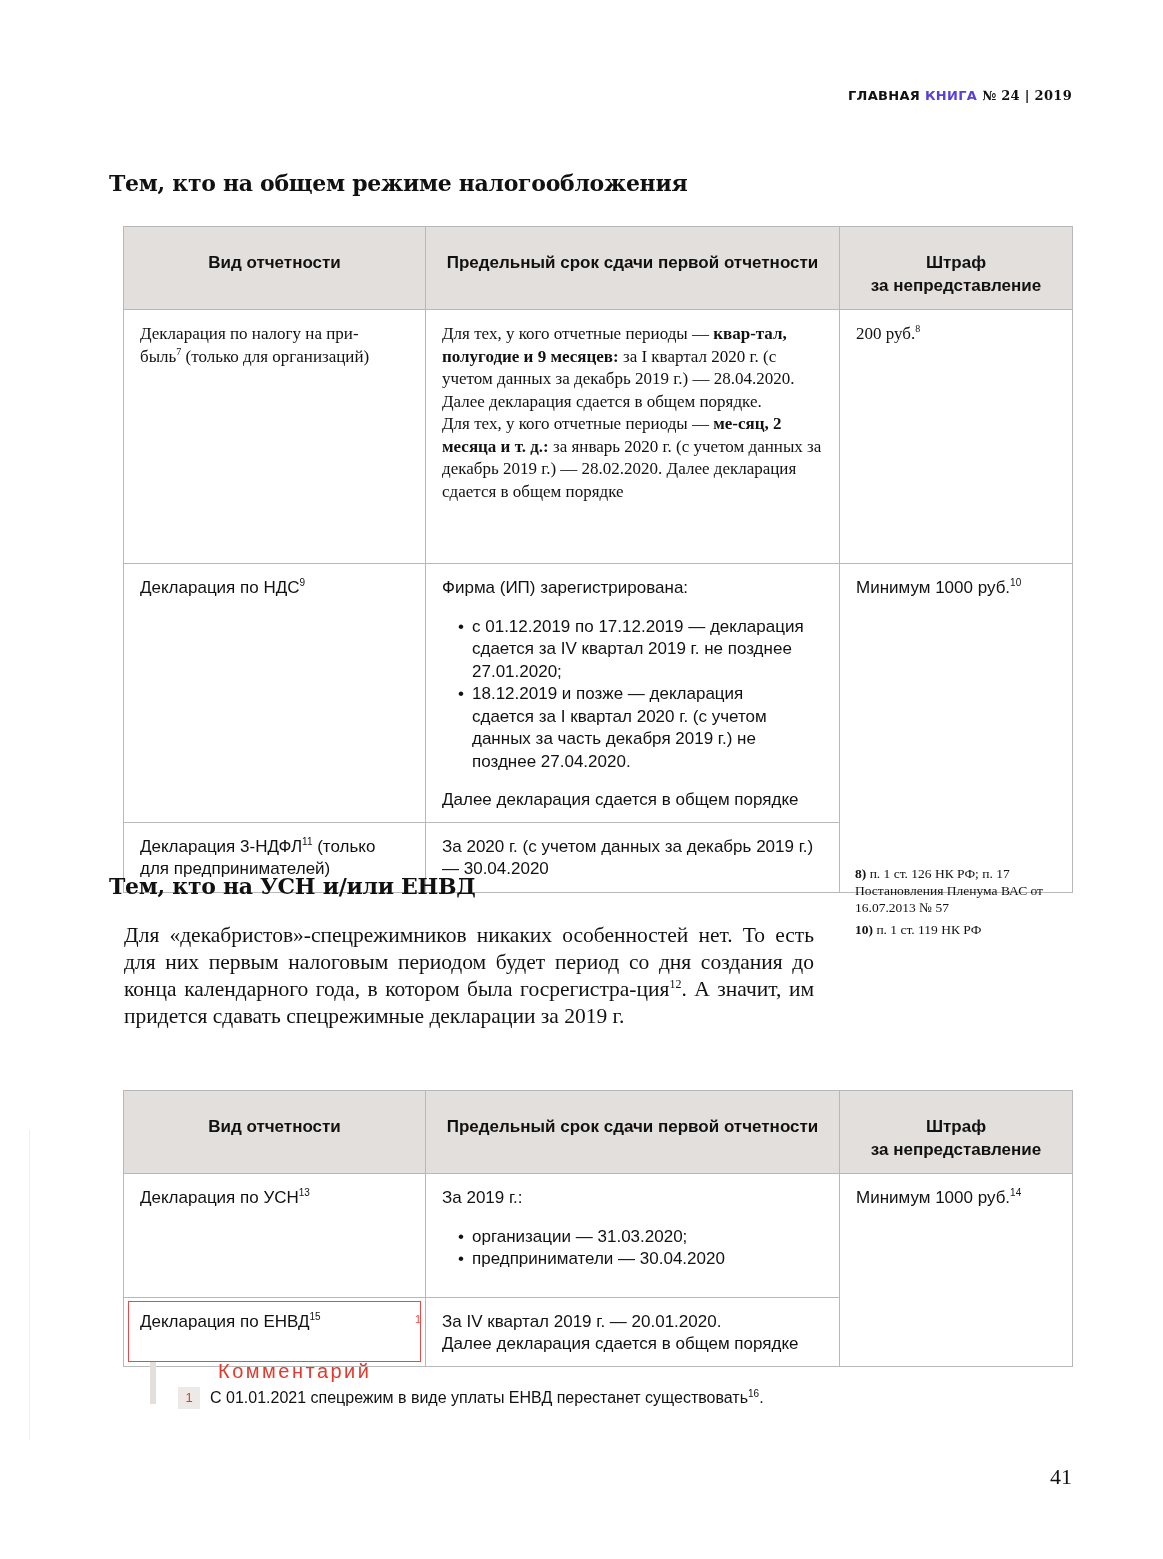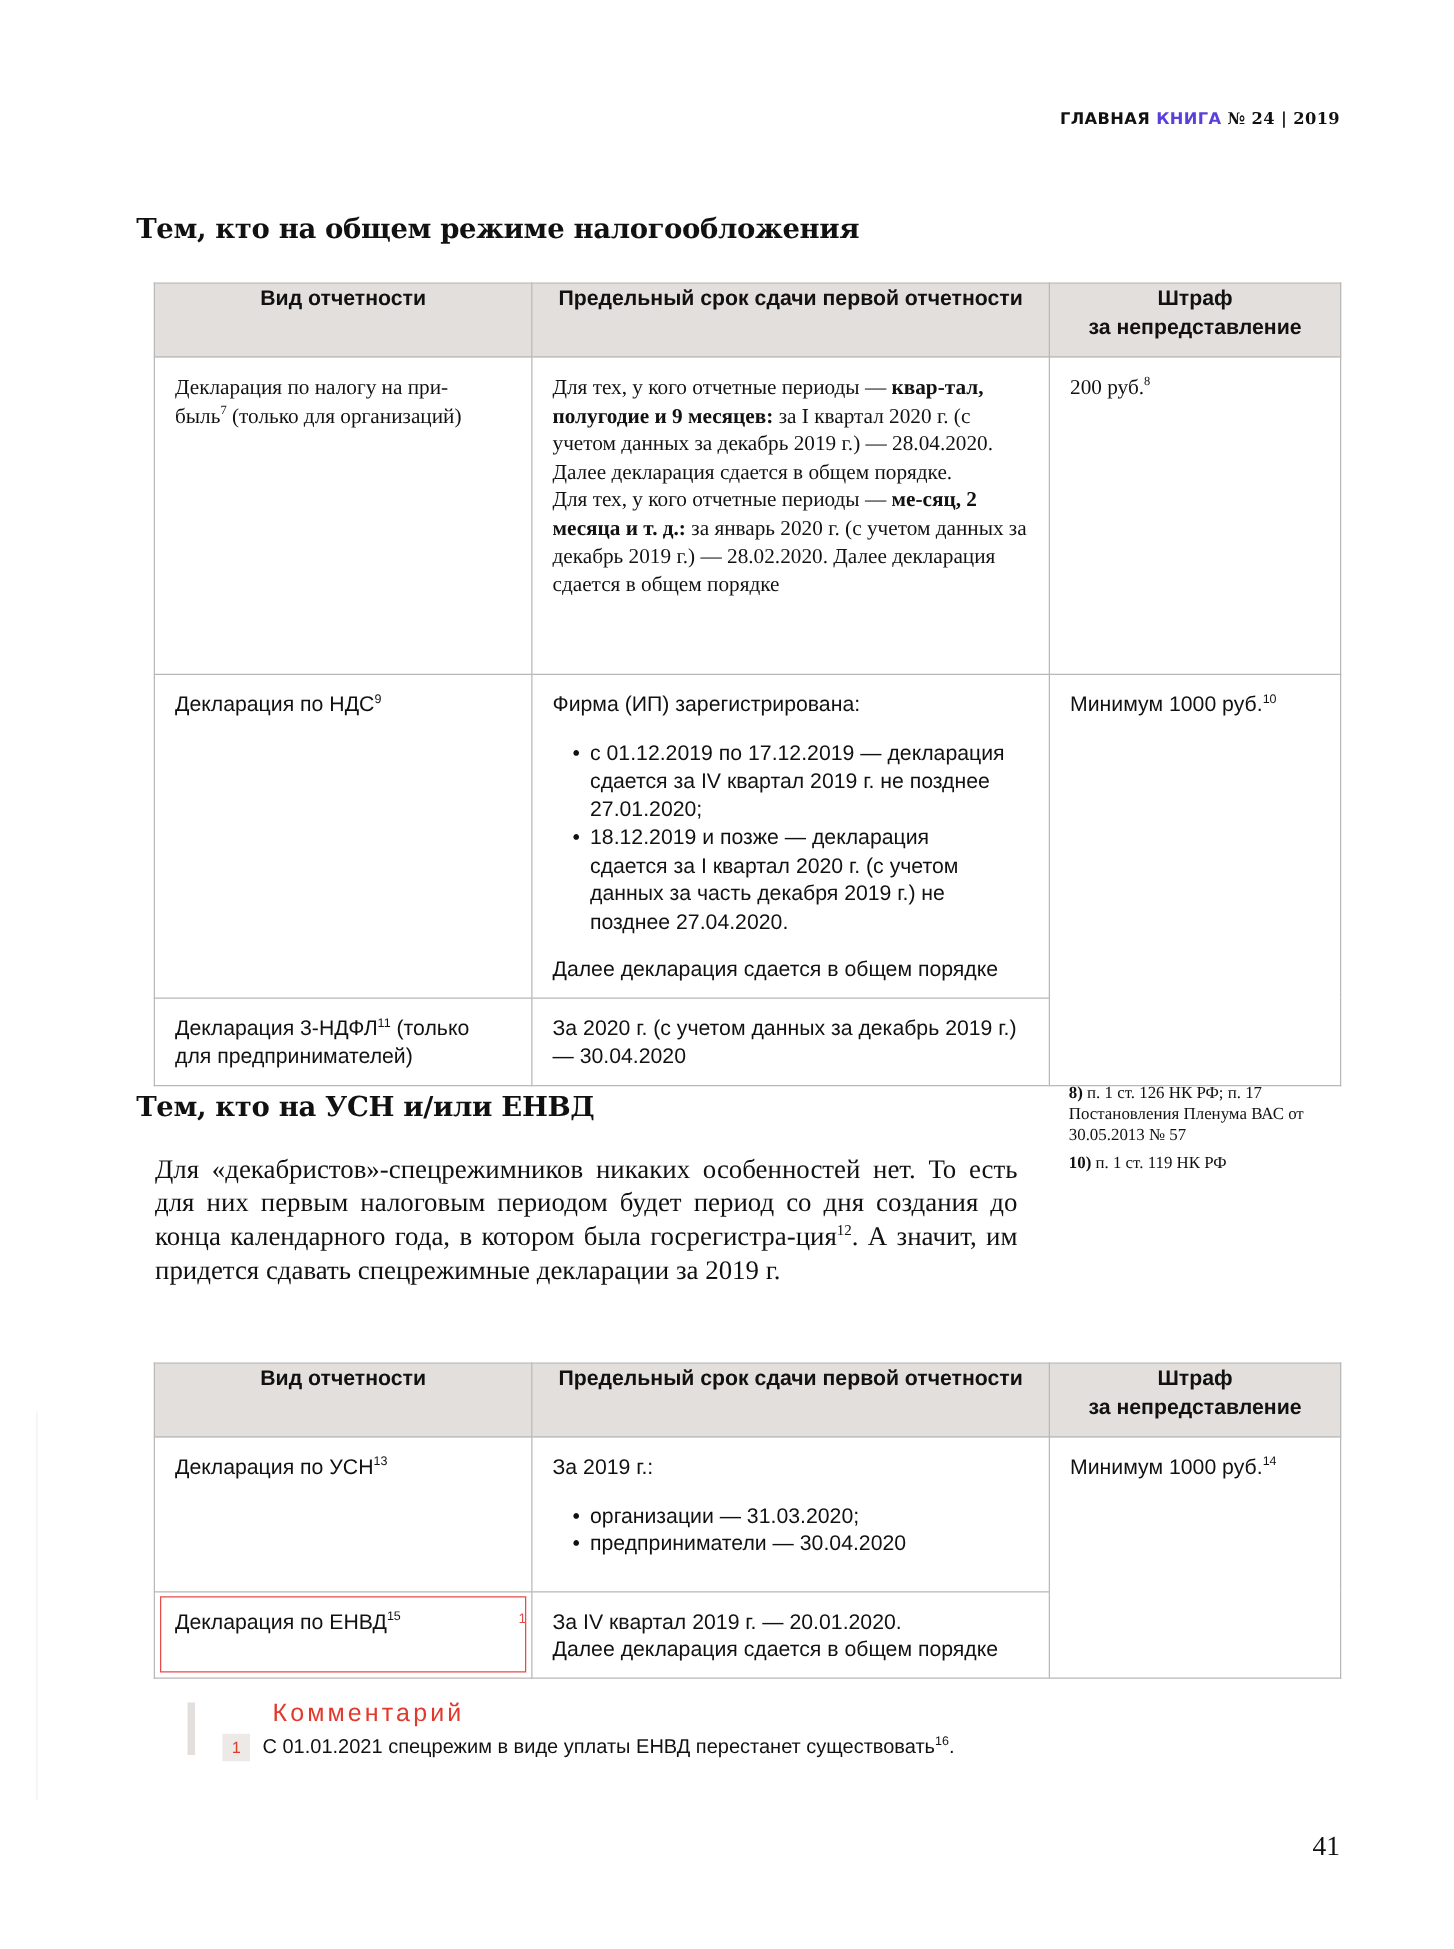--- a/index.html
+++ b/index.html
@@ -16,7 +16,7 @@
 
   table.grid { position:absolute; left:123px; width:949px; border-collapse:collapse; font-family:"Liberation Sans", sans-serif; font-size:17px; line-height:22.5px; table-layout:fixed; }
   table.grid th, table.grid td { border:1px solid #b8b8b8; vertical-align:top; text-align:left; }
-  table.grid th { background:#e3dfdc; font-weight:bold; text-align:center; padding:0 10px 12px 10px; font-size:17px; line-height:23px; }
+  table.grid th { background:#e3dfdc; font-weight:bold; text-align:center; padding:24px 10px 12px 10px; font-size:17px; line-height:23px; }
   table.grid td { padding:13px 16px 10px 16px; }
   col.c1 { width:302px; } col.c2 { width:414px; } col.c3 { width:233px; }
   #table1 { top:226px; }

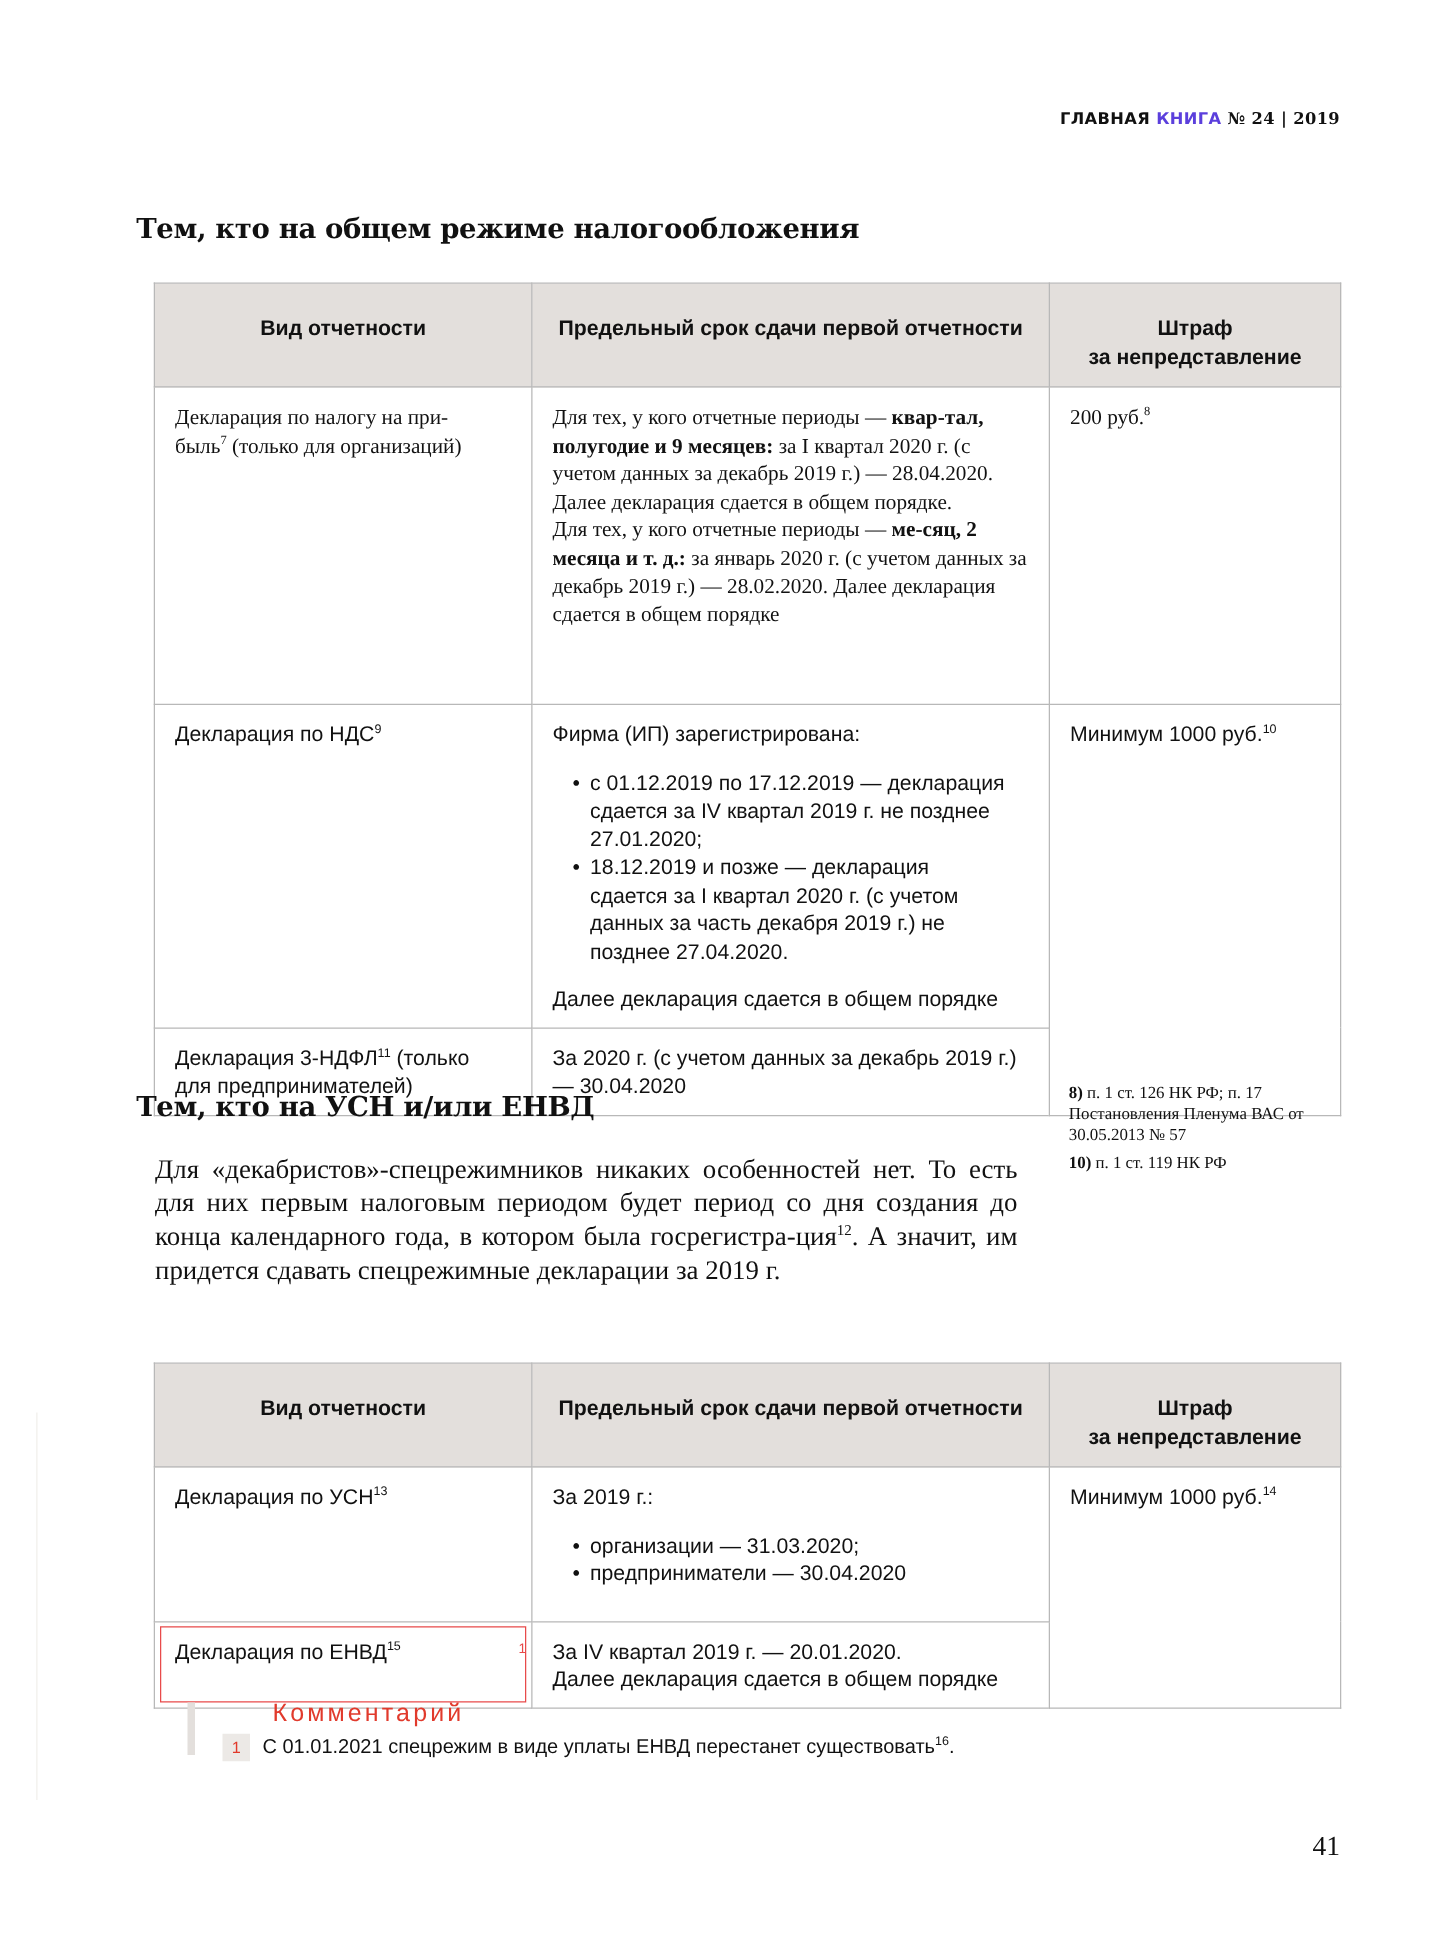--- a/index.html
+++ b/index.html
@@ -124,7 +124,7 @@
   </p>
 
   <div class="notes" id="notes1">
-    <p><b>8)</b> <span>п. 1 ст. 126 НК РФ; п. 17 Постановления Пленума ВАС от 30.05.2013 № 57</span></p>
+    <p><b>8)</b> <span>п. 1 ст. 126 НК РФ; п. 17 Постановления Пленума ВАС от 16.07.2013 № 57</span></p>
     <p><b>10)</b> <span>п. 1 ст. 119 НК РФ</span></p>
   </div>
 

